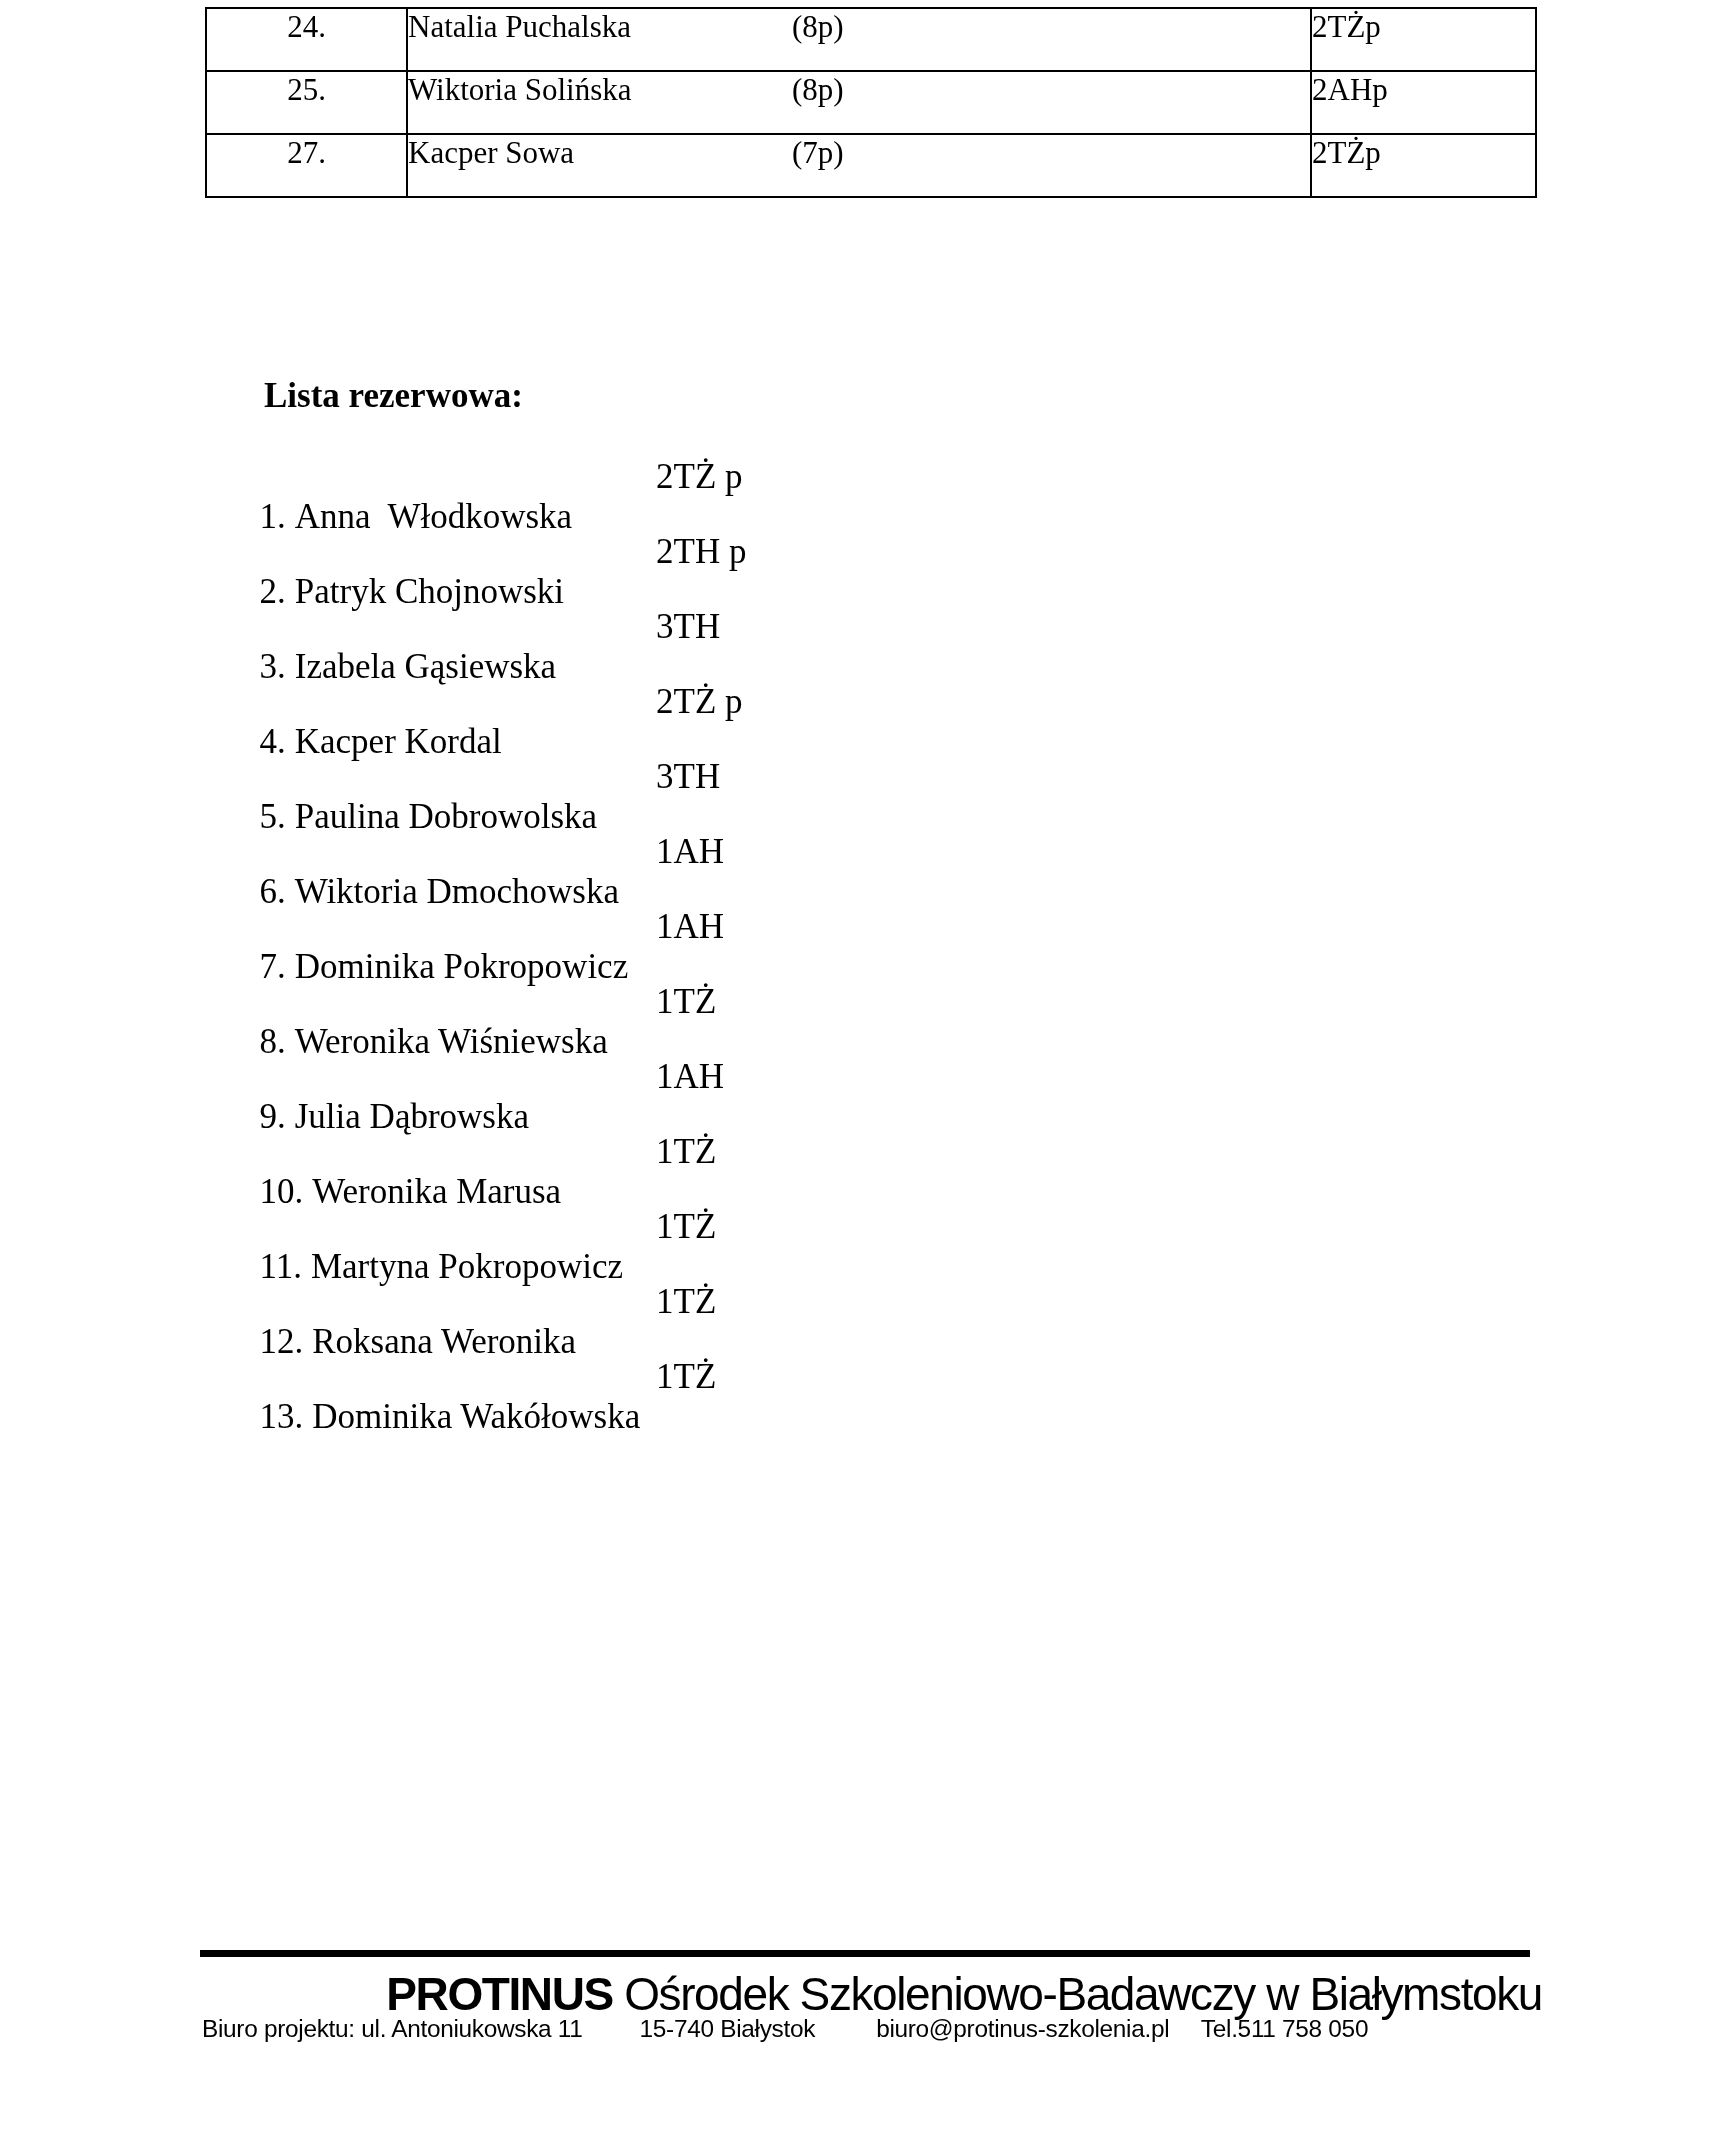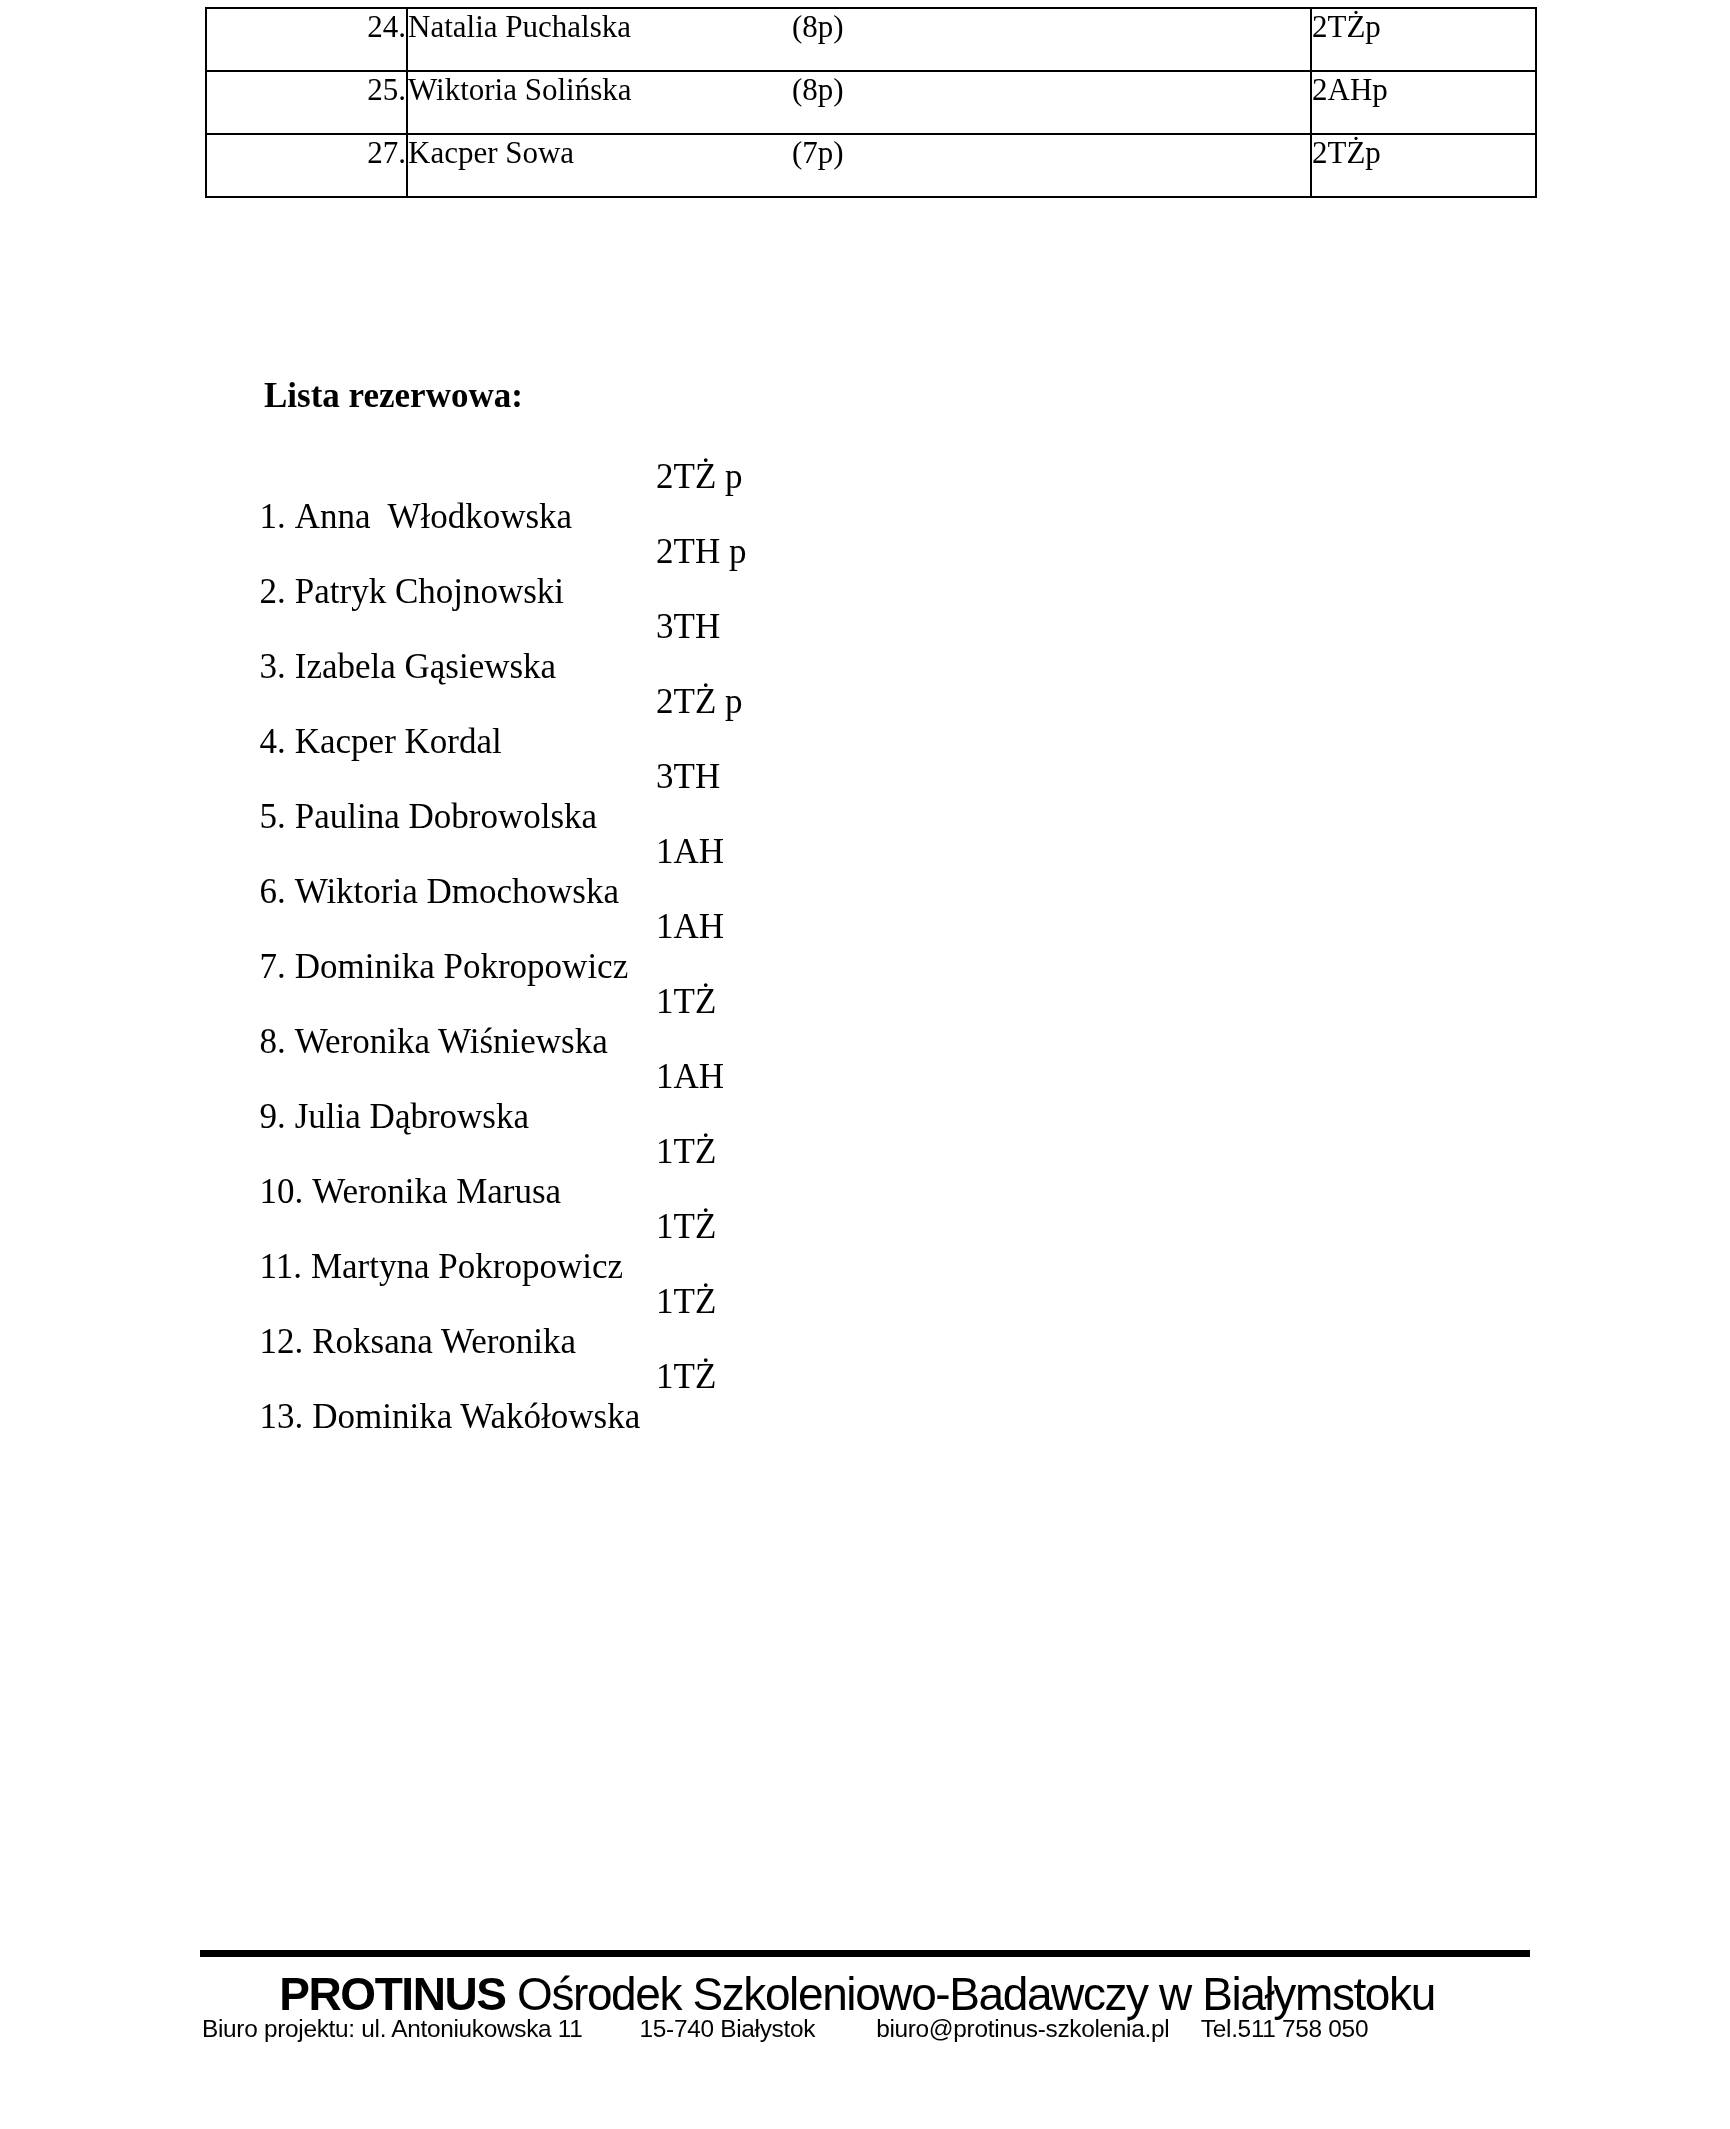--- a/index.html
+++ b/index.html
@@ -26,7 +26,7 @@
     line-height:1.15;
     padding:0;
   }
-  td.c-no{width:199px;text-align:right;padding-right:45px;}
+  td.c-no{width:199px;text-align:center;padding-right:45px;}
   td.c-name{width:902px;padding-left:12px;position:relative;}
   td.c-name .pts{position:absolute;left:384px;top:0;}
   td.c-cls{width:223px;padding-left:15.4px;}

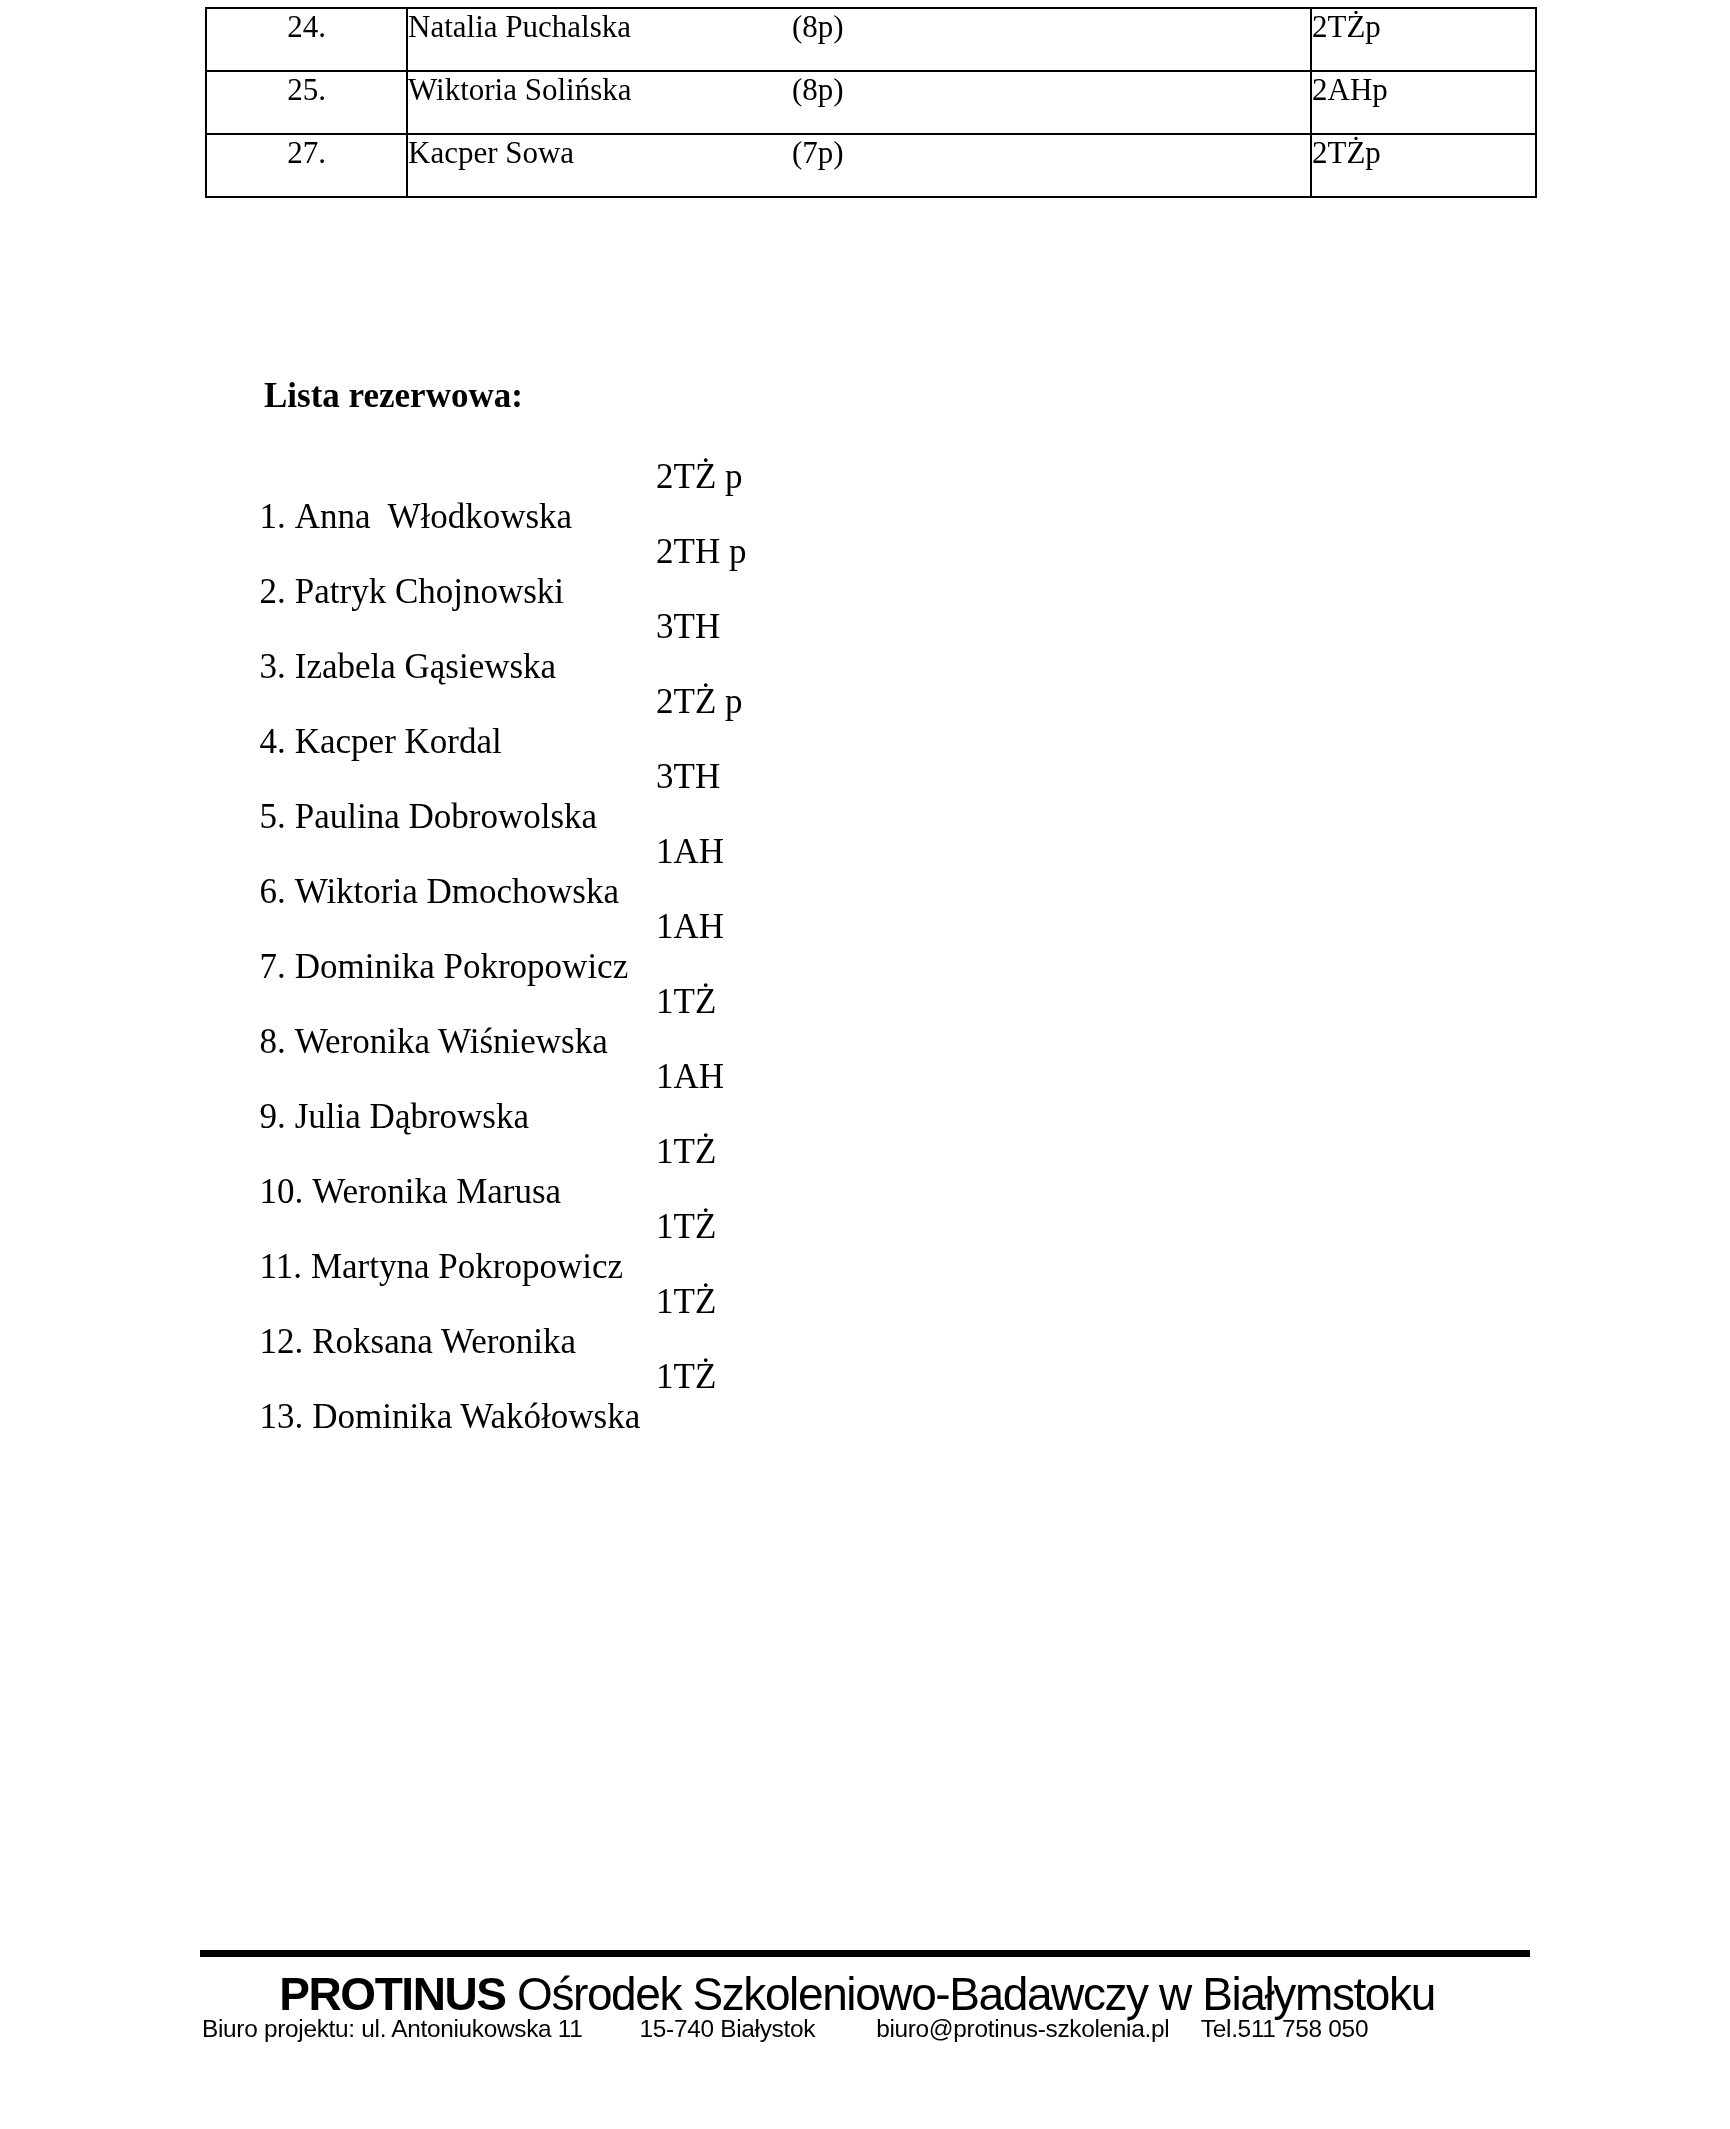--- a/index.html
+++ b/index.html
@@ -61,8 +61,8 @@
     width:1330px;height:7px;background:#000;
   }
   .f-title{
-    position:absolute;left:192px;top:1971px;width:1330px;
-    text-align:center;
+    position:absolute;left:212px;top:1971px;width:1330px;
+    text-align:right;
     font-family:"Liberation Sans", sans-serif;
     font-size:46px;line-height:1;
     letter-spacing:-1.4px;

